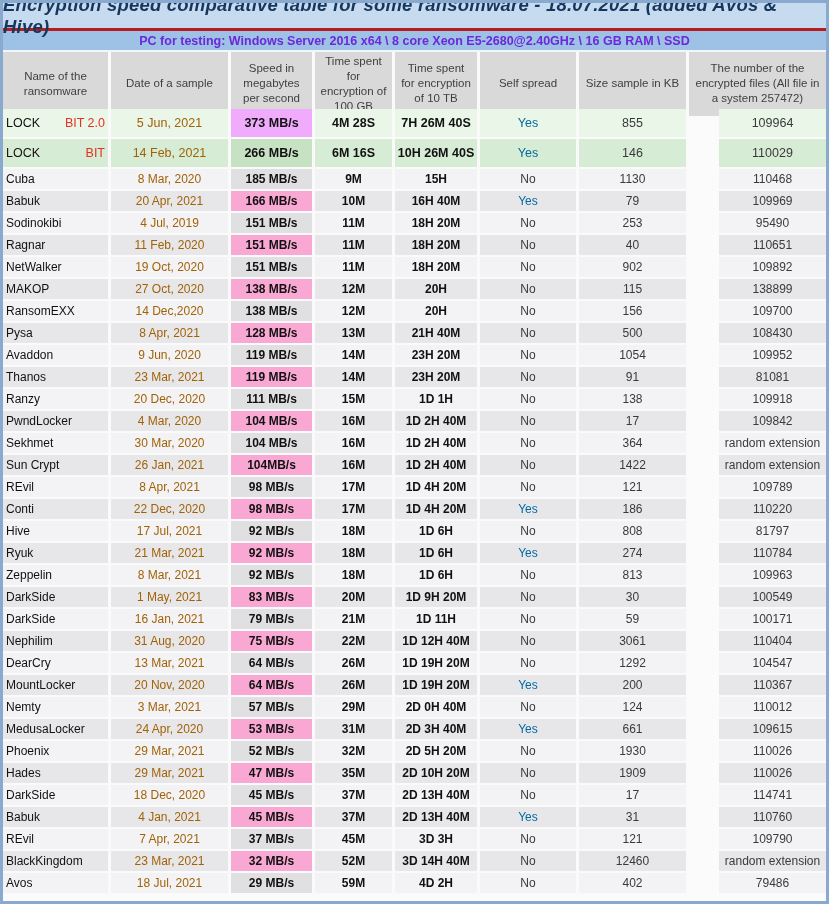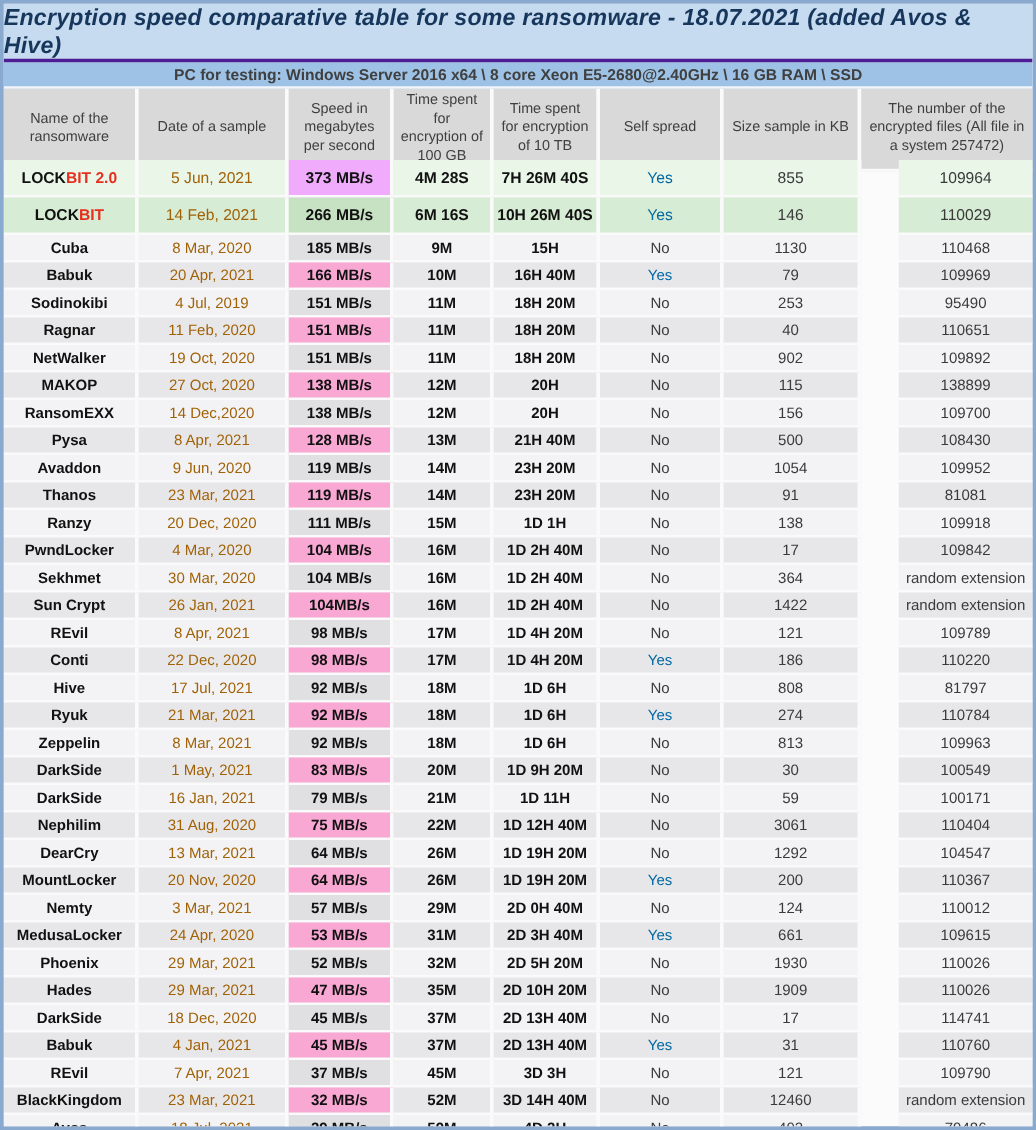--- a/index.html
+++ b/index.html
@@ -15,12 +15,12 @@
 
   
   .title-bar {
-    height:47px;
+    height:28px;
     background:#c7dbf0;
     color:#16365c;
     font-size:18.5px; font-weight:bold; font-style:italic;
     display:flex; align-items:center; justify-content:center;
-    border-bottom:3px solid #4c1d95;
+    border-bottom:3px solid #b91c1c;
     letter-spacing:0.2px;
   }
   .subtitle-bar {

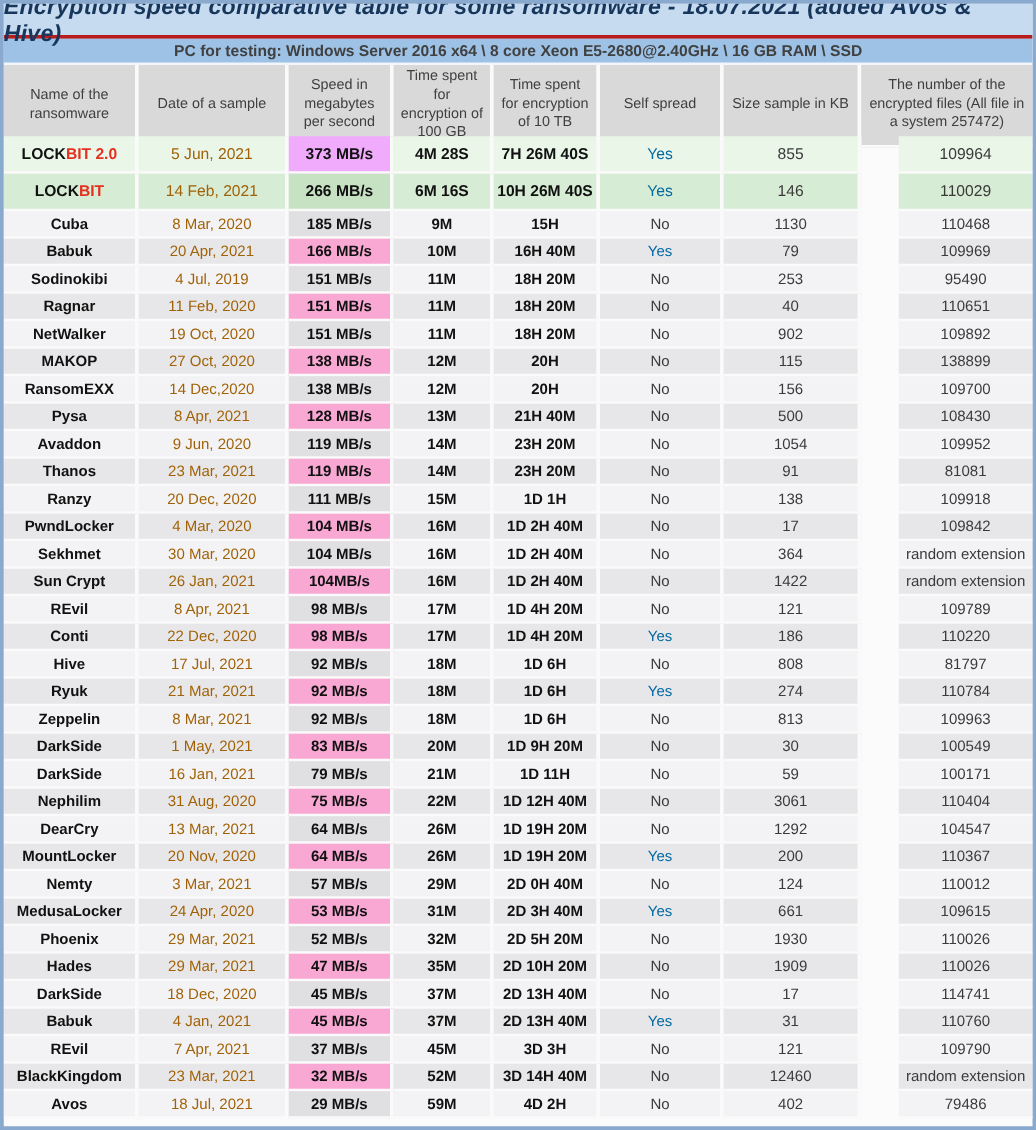--- a/index.html
+++ b/index.html
@@ -26,7 +26,7 @@
   .subtitle-bar {
     height:21px;
     background:#9dc2e6;
-    color:#404040;
+    color:#6d28d9;
     font-size:12.5px; font-weight:bold;
     display:flex; align-items:center; justify-content:center;
     border-bottom:2px solid #f2f6fb;

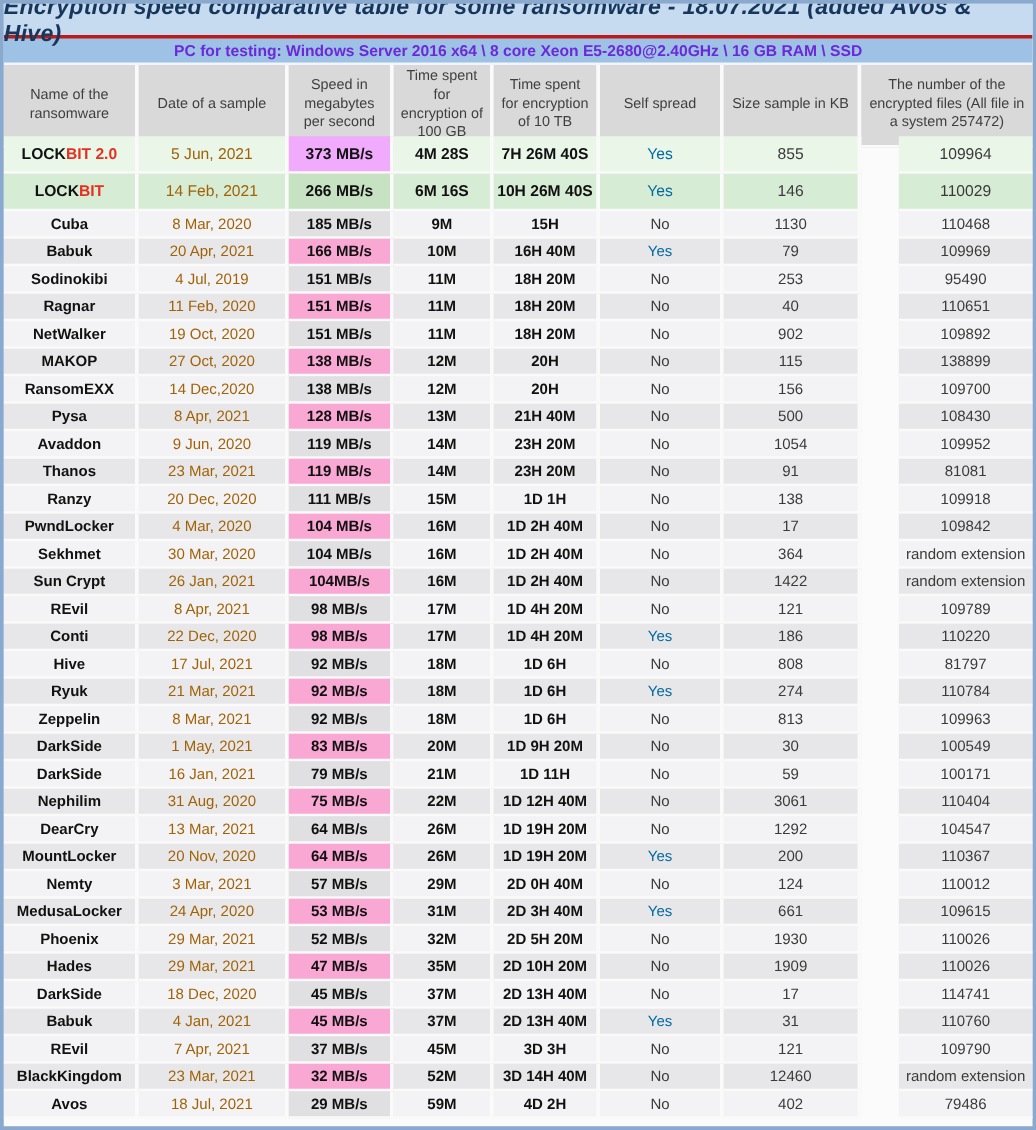--- a/index.html
+++ b/index.html
@@ -80,7 +80,7 @@
   .trow.green2 .cell.c2 { background:#c7e2c3; }
 
   
-  .cell.c0 { font-weight:bold; color:#111111; font-size:12px; }
+  .cell.c0 { font-weight:normal; color:#111111; font-size:12px;justify-content:space-between; }
   .cell.c2, .cell.c3, .cell.c4 { font-weight:bold; color:#111111; }
   .cell.c1 { color:#a16207; }
   .cell.bold-yes { font-weight:normal; color:#0369a1; }

